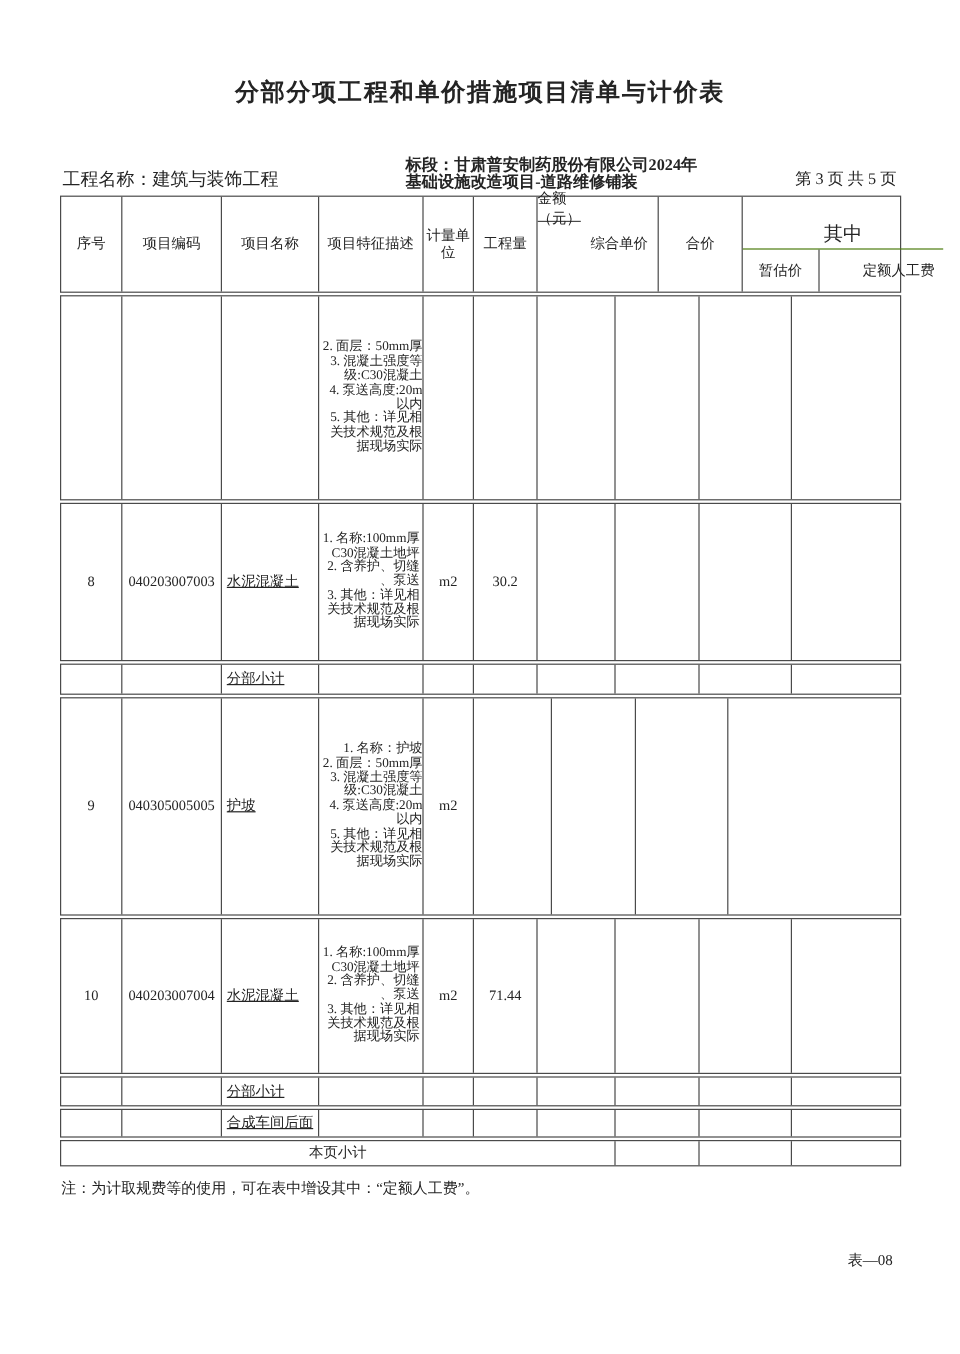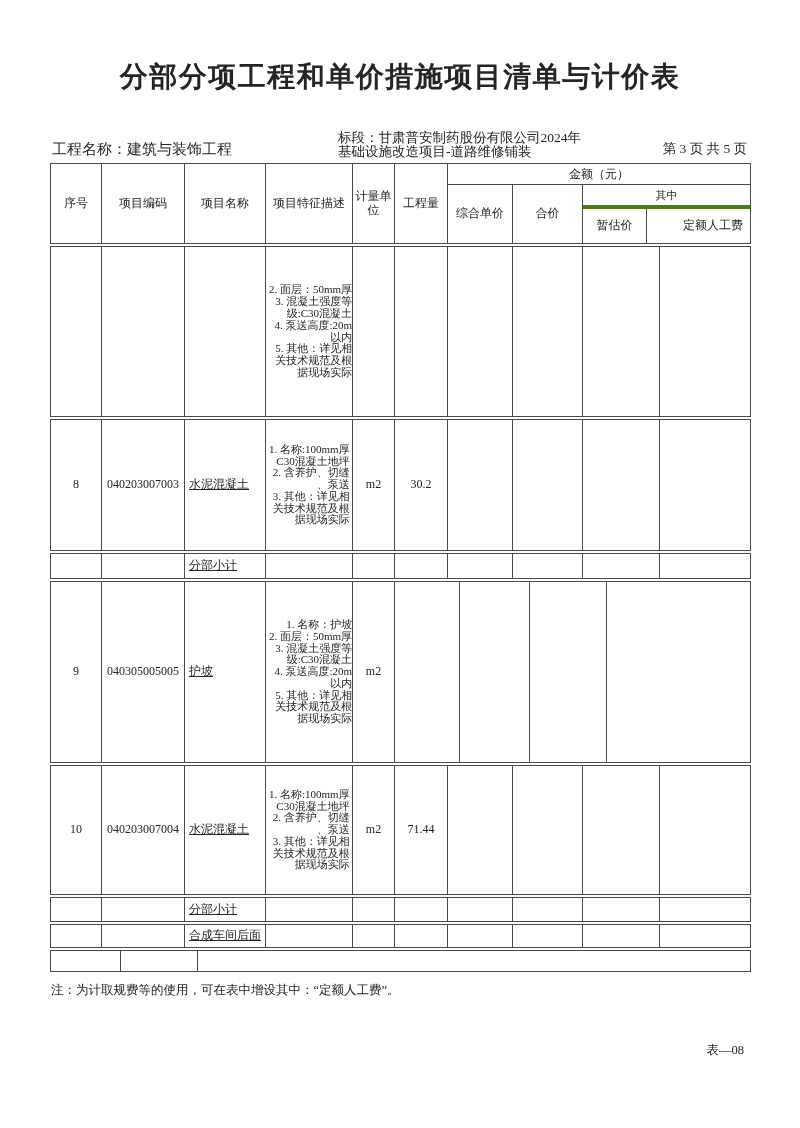--- a/index.html
+++ b/index.html
@@ -8,7 +8,7 @@
     font-family:"Liberation Serif","DejaVu Serif",serif;color:#242424;
   }
   .page-title{
-    margin:60px 0 0 0;text-align:center;font-size:28px;font-weight:bold;
+    margin:60px 0 0 0;text-align:center;font-size:20px;font-weight:bold;
     letter-spacing:1.5px;line-height:34px;
   }
   .meta{position:relative;height:69px;}

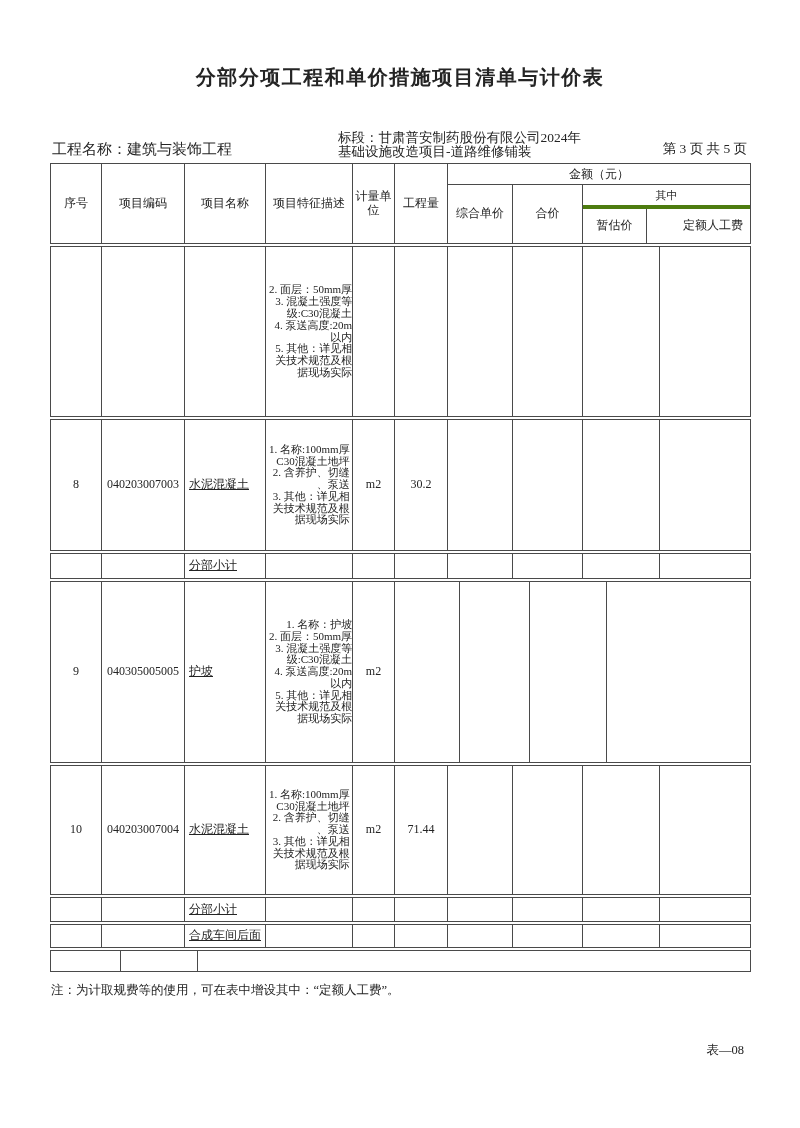--- a/index.html
+++ b/index.html
@@ -13,7 +13,7 @@
   }
   .meta{position:relative;height:69px;}
   .meta-left{position:absolute;left:52px;bottom:4px;font-size:15px;}
-  .meta-mid{position:absolute;left:338px;bottom:4px;font-size:13.5px;line-height:14px;}
+  .meta-mid{position:absolute;left:338px;bottom:4px;font-size:13.5px;line-height:14px;font-weight:bold;}
   .meta-right{position:absolute;right:53px;bottom:5px;font-size:13.5px;}
 
   .tbl{margin-left:50px;width:701px;}

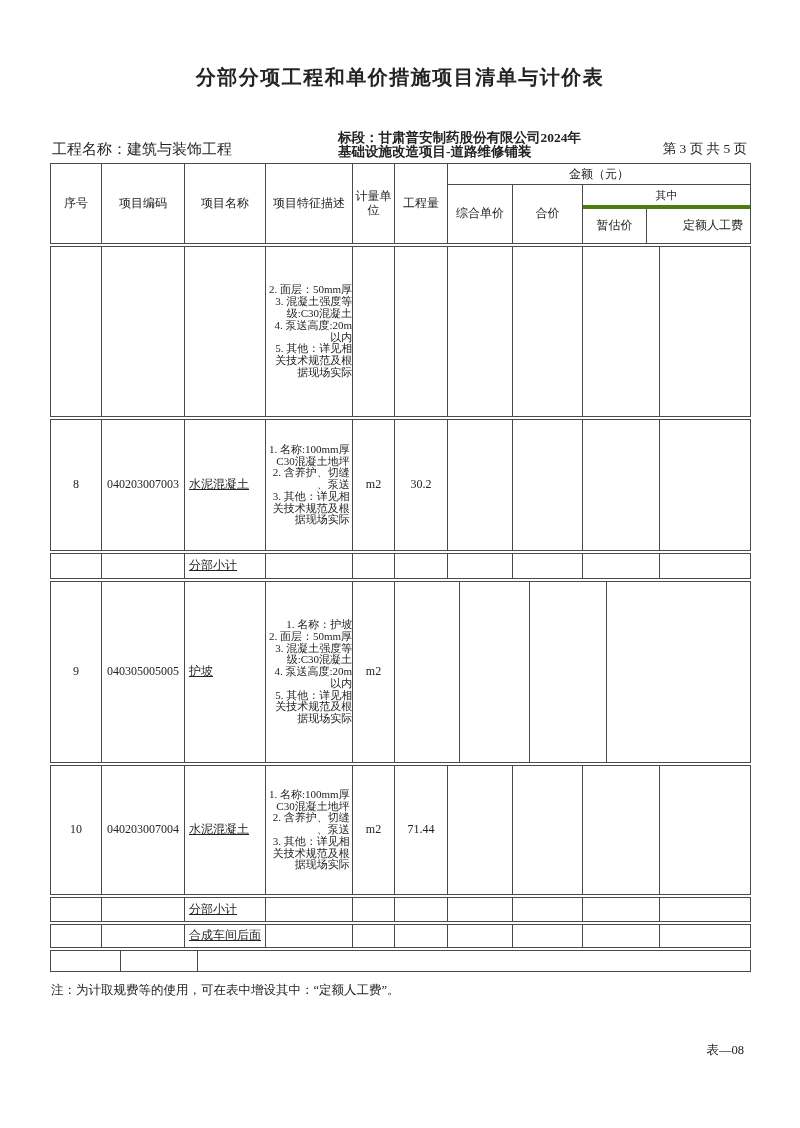--- a/index.html
+++ b/index.html
@@ -28,7 +28,7 @@
   .cell.last{border-right:none;}
   .w1{width:51px}.w2{width:83px}.w3{width:81px}.w4{width:87px}.w5{width:42px}
   .w6{width:53px}.w7{width:65px}.w8{width:70px}.w9{width:77px}.w10{width:90px}
-  .amount{width:302px;display:flex;flex-direction:column;}
+  .amount{width:302px;display:flex;flex-direction:row;}
   .amount-title{box-sizing:border-box;height:21px;border-bottom:1px solid #4a4a4a;
     display:flex;align-items:center;justify-content:center;font-size:12px;}
   .amount-body{flex:1;display:flex;}

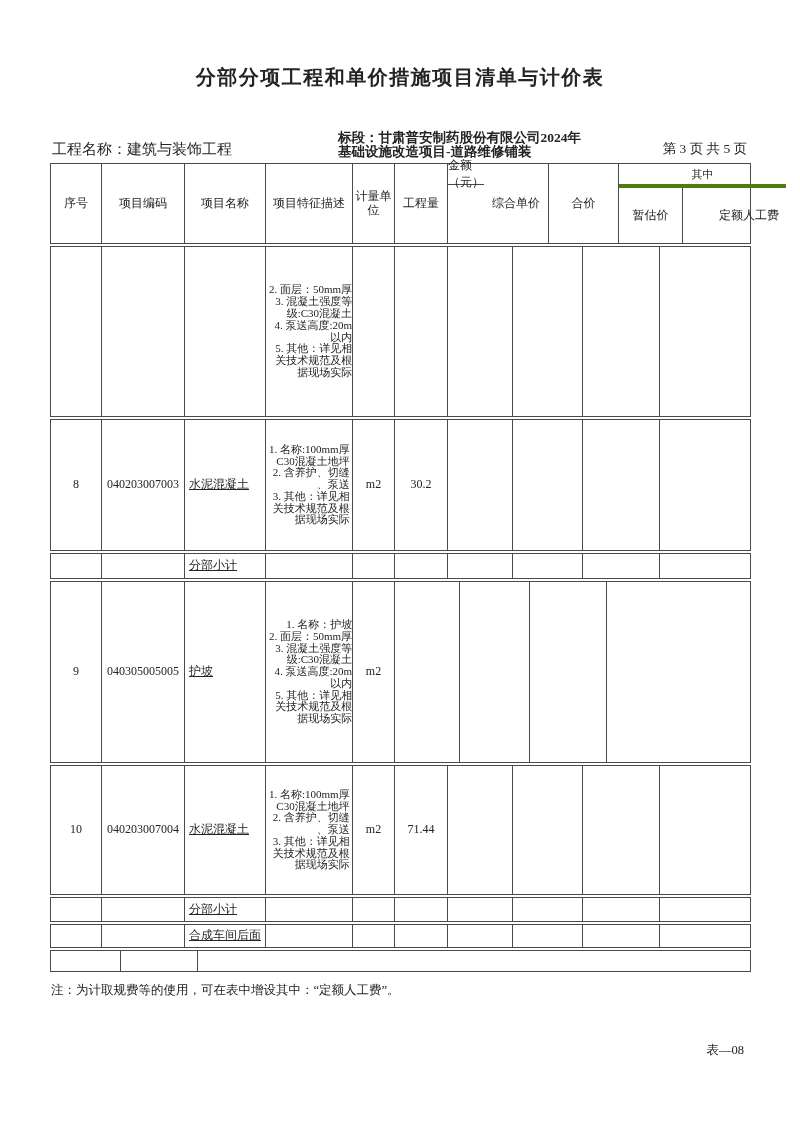--- a/index.html
+++ b/index.html
@@ -33,8 +33,8 @@
     display:flex;align-items:center;justify-content:center;font-size:12px;}
   .amount-body{flex:1;display:flex;}
   .among{width:167px;display:flex;flex-direction:column;}
-  .among-title{box-sizing:border-box;height:24px;border-bottom:4px solid #4d7c0f;
-    display:flex;align-items:center;justify-content:center;font-size:11px;}
+  .among-title{box-sizing:border-box;height:24px;border-bottom:1px solid #4d7c0f;
+    display:flex;align-items:center;justify-content:center;font-size:16px;margin-top:20px;}
   .among-body{flex:1;display:flex;gap:29px;}
   .feat{
     justify-content:flex-start;text-align:right;font-size:11px;line-height:11.8px;

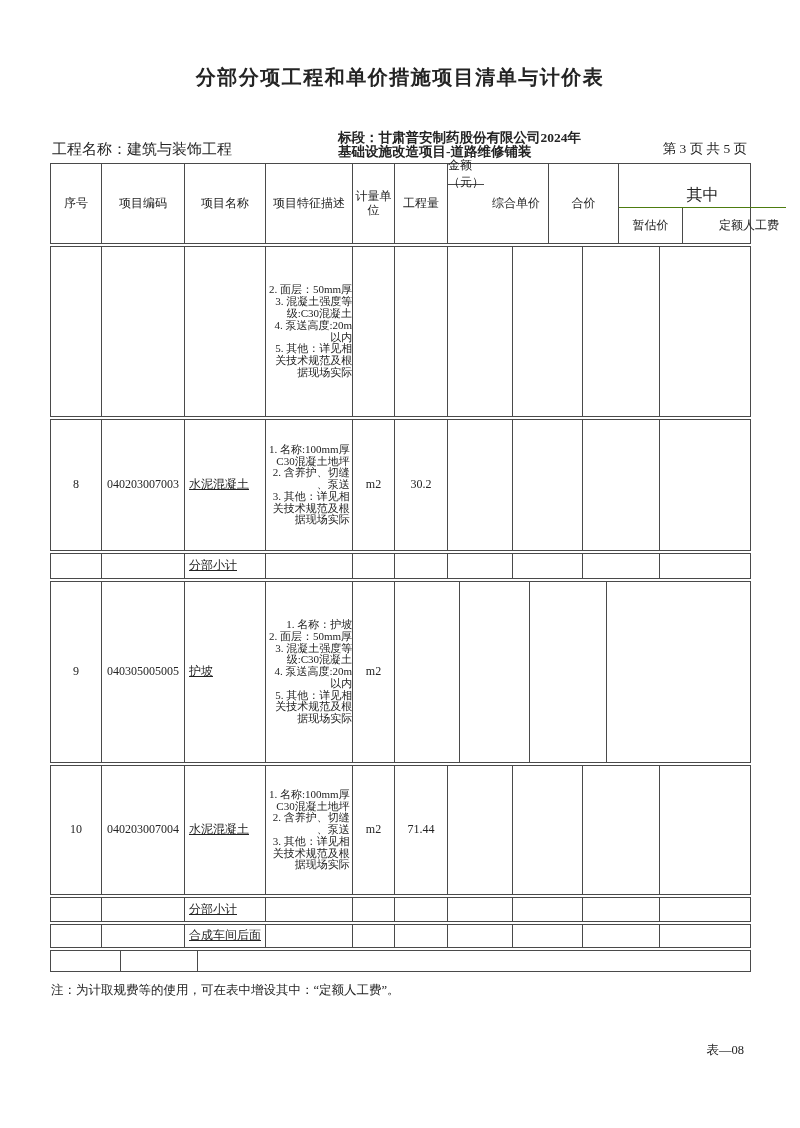--- a/index.html
+++ b/index.html
@@ -203,6 +203,7 @@
   </div>
 
   <div class="box trow" style="height:22px">
+    <div class="cell merge">本页小计</div>
     <div class="cell w8"></div>
     <div class="cell w9"></div>
     <div class="cell w10 last"></div>

